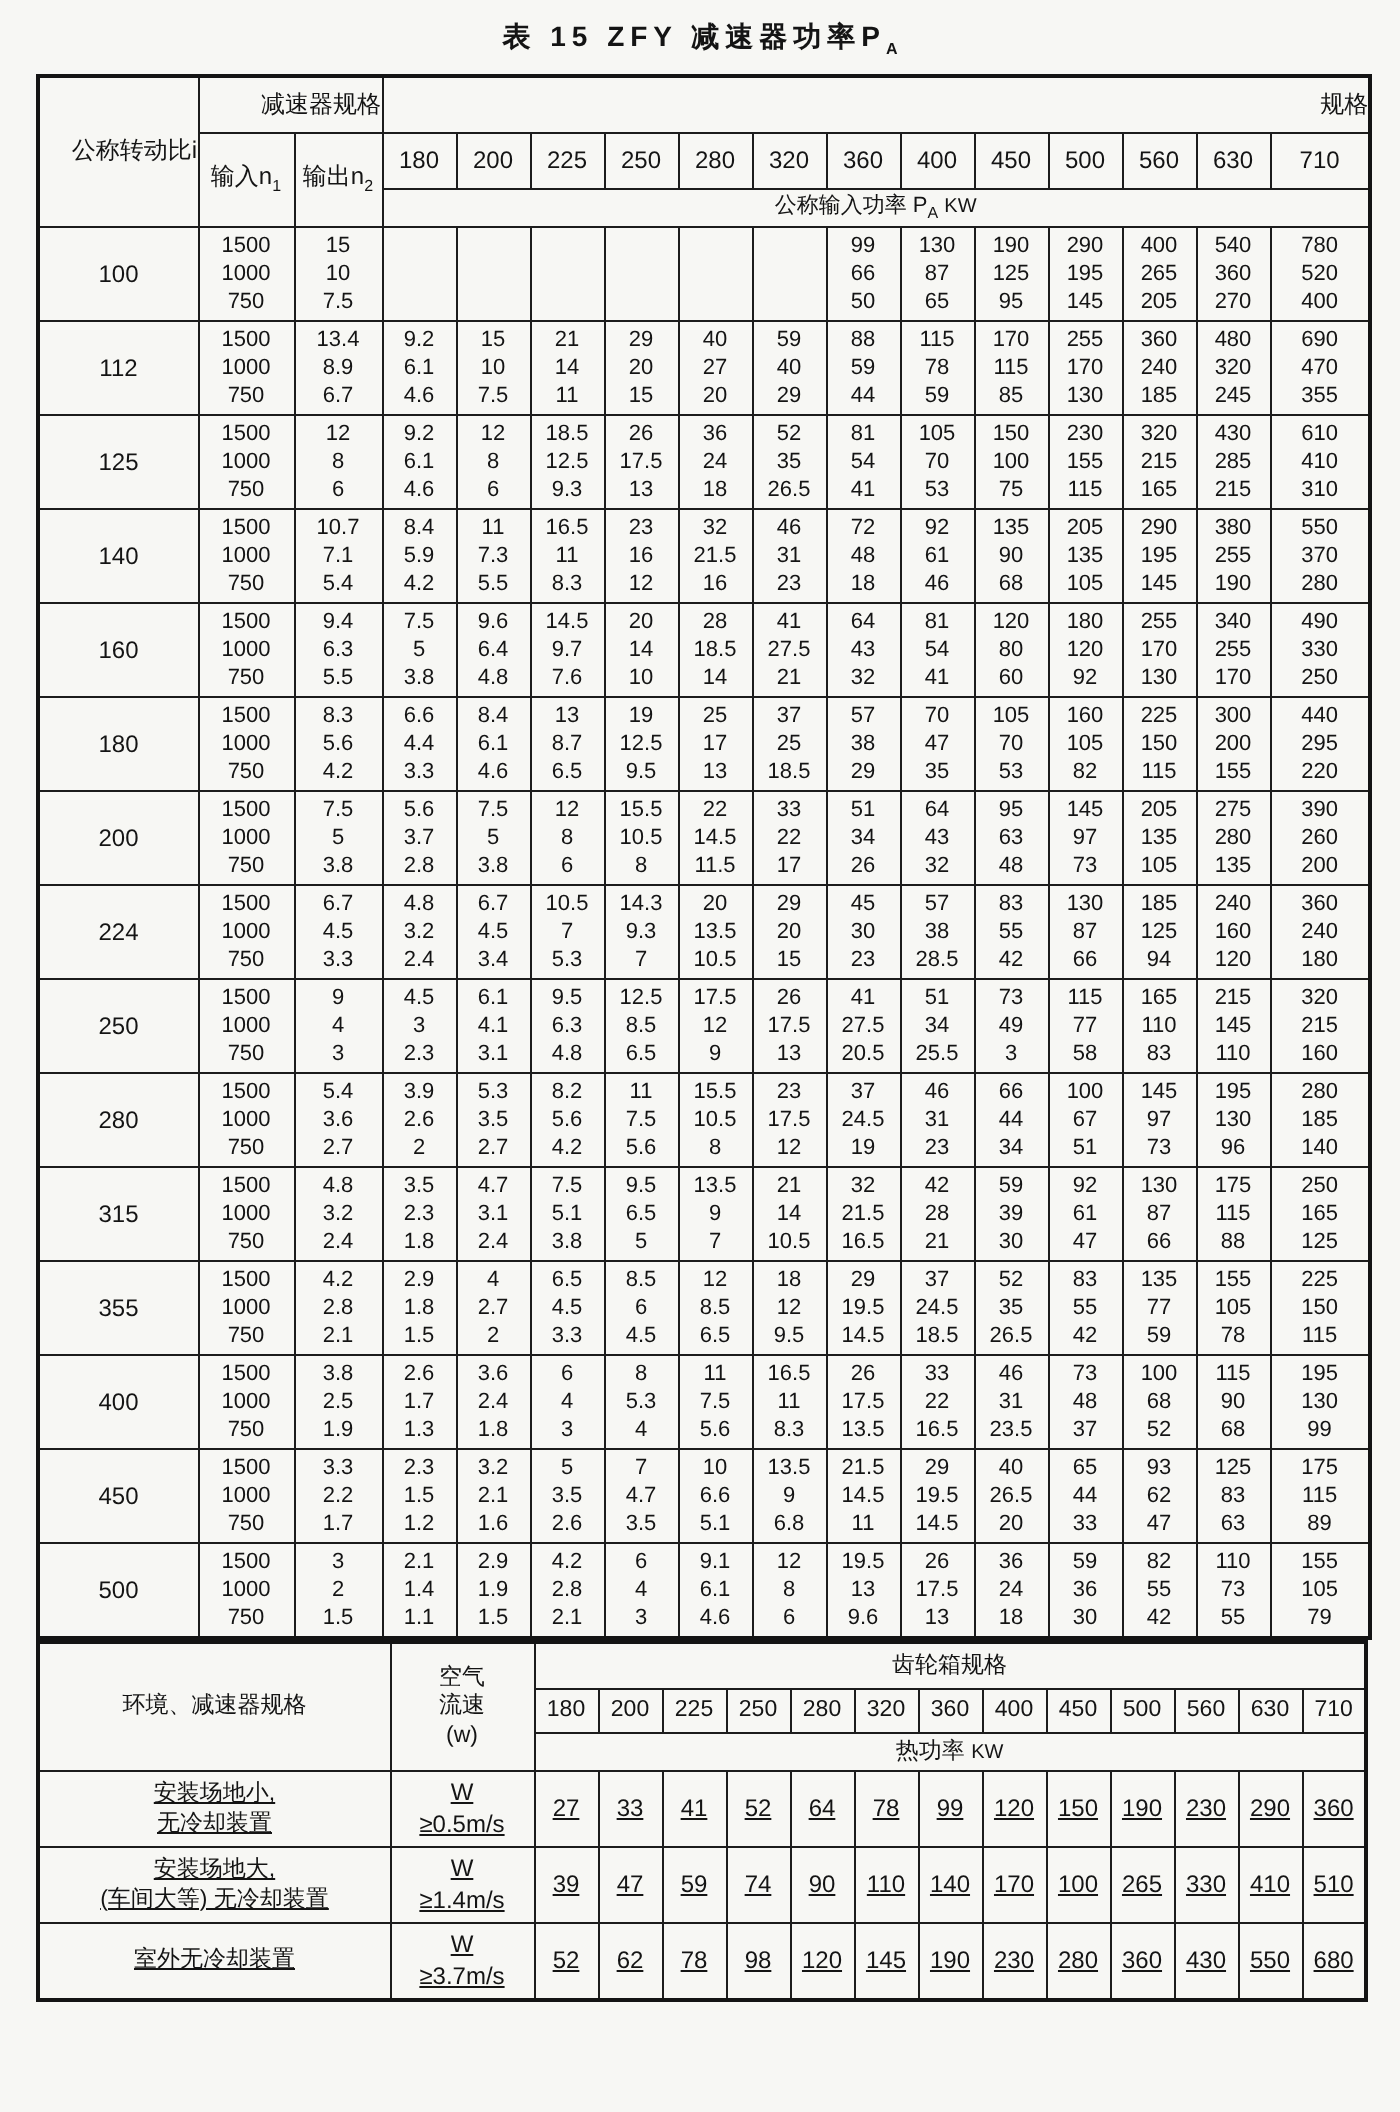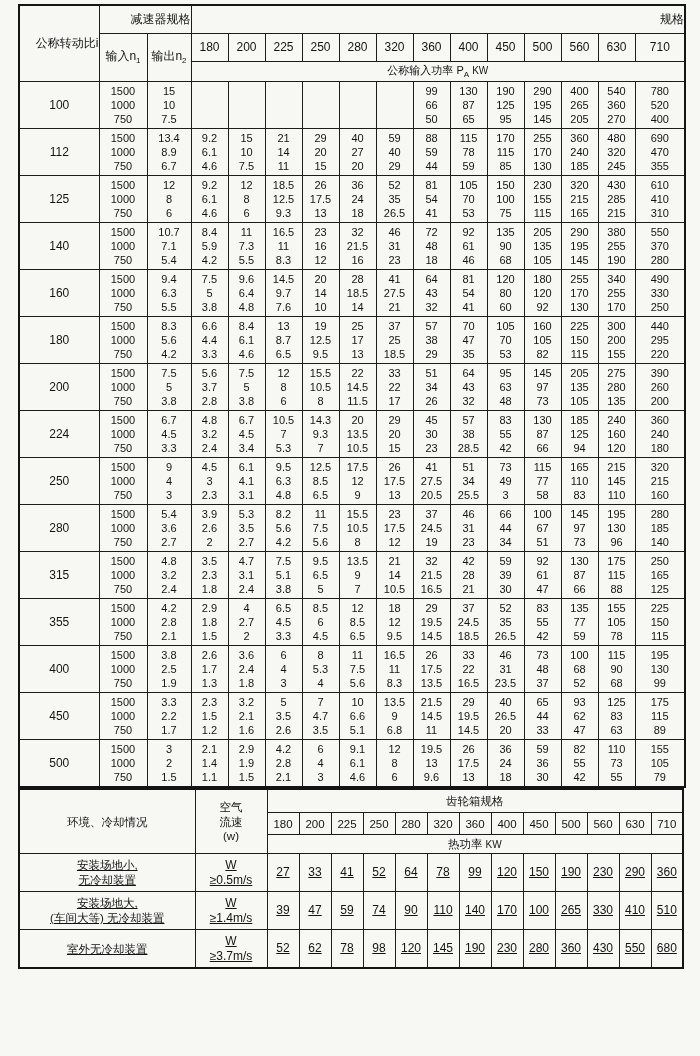--- a/index.html
+++ b/index.html
@@ -46,6 +46,7 @@
 
 <div class="page">
 
+  <div class="doc-title"><span class="hdr">表 15 ZFY 减速器功率P</span><sub>A</sub></div>
 
   <table class="t15">
     <colgroup>

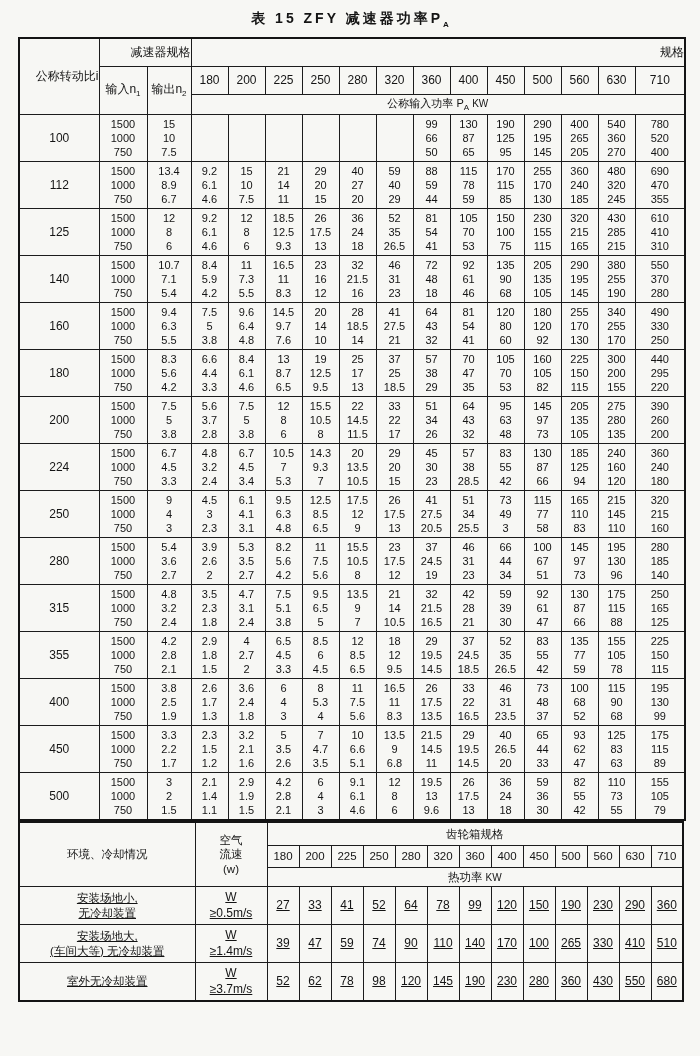--- a/index.html
+++ b/index.html
@@ -827,7 +827,7 @@
     </colgroup>
     <thead>
       <tr class="hrowA">
-        <td rowspan="3">环境、冷却情况</td>
+        <td rowspan="3">环境、减速器规格</td>
         <td rowspan="3">空气
 流速
 (w)</td>

